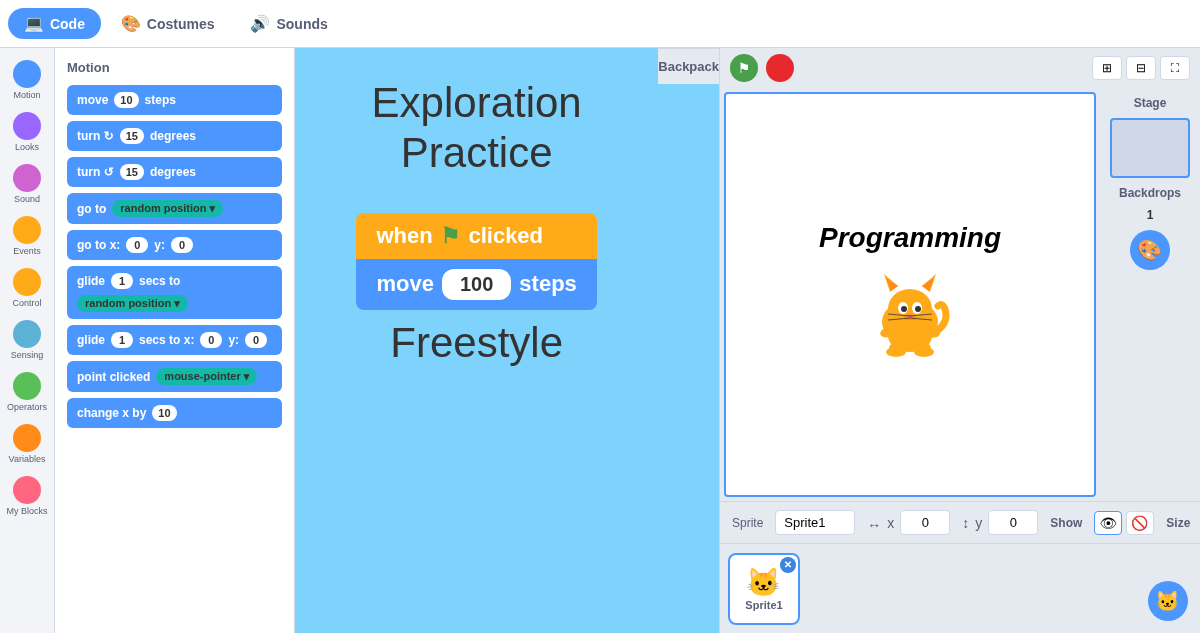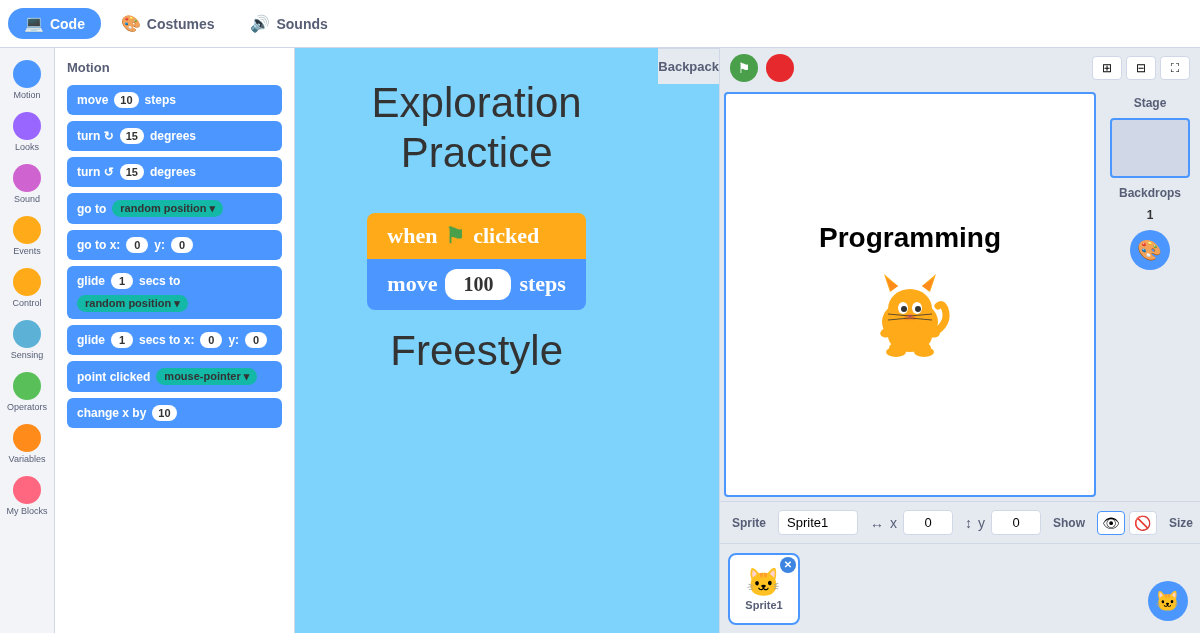--- a/index.html
+++ b/index.html
@@ -61,7 +61,7 @@
     }
     .content-scroll { flex: 1; overflow-y: auto; display: flex; flex-direction: column; align-items: center; padding: 30px 20px; }
     .content-title { font-size: 42px; font-weight: 400; color: #333; text-align: center; line-height: 1.2; margin-bottom: 24px; }
-    .code-block-visual { margin: 10px 0 16px; font-family: Liberation Serif, serif; }
+    .code-block-visual { margin: 10px 0 8px; }
     .hat-block {
       background: #ffab19; border-radius: 8px 8px 0 0; padding: 10px 20px; display: flex; align-items: center; gap: 8px; font-size: 22px; font-weight: 700; color: #fff; position: relative;
     }

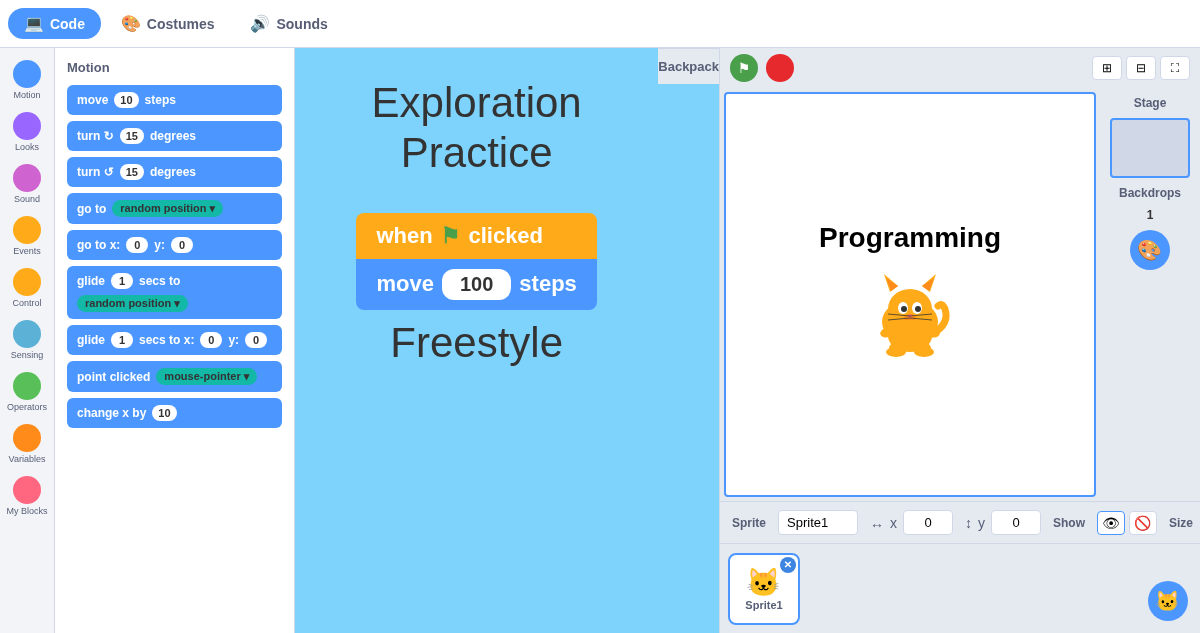--- a/index.html
+++ b/index.html
@@ -95,7 +95,7 @@
       flex: 1; display: flex; overflow: hidden;
     }
     .stage-canvas {
-      flex: 1; background: #fff; border: 2px solid #4c97ff; margin: 4px; border-radius: 4px; display: flex; align-items: center; justify-content: center; position: relative; overflow: hidden;
+      flex: 1; background: #fff; border: 2px solid #4c97ff; margin: 4px; border-radius: 4px; display: flex; align-items: center; justify-content: center; position: relative; overflow: hidden; font-style: italic;
     }
     .stage-title-text { font-size: 28px; font-weight: 900; color: #000; text-align: center; line-height: 1.2; }
 

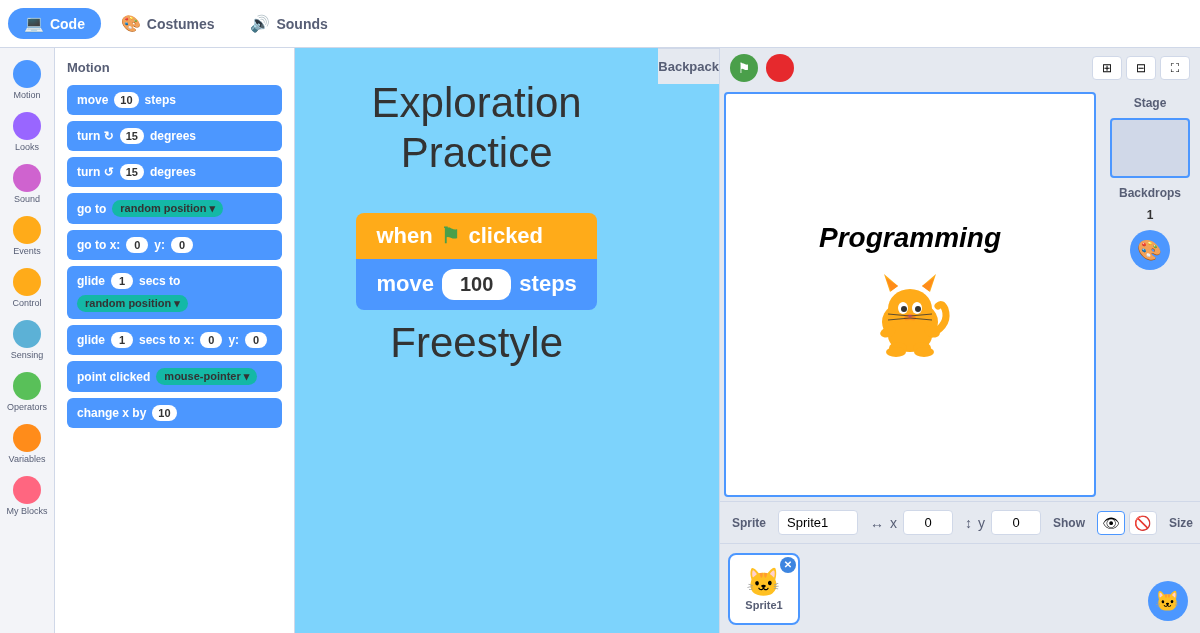--- a/index.html
+++ b/index.html
@@ -110,7 +110,7 @@
     .sprite-info-bar {
       background: #e5e9f0; border-top: 1px solid #d0d8e8; padding: 8px 12px; display: flex; align-items: center; gap: 12px; flex-shrink: 0;
     }
-    .sprite-label { font-size: 12px; color: #575e75; font-weight: 700; }
+    .sprite-label { font-size: 12px; color: #575e75; font-weight: 400; }
     .sprite-name-input { border: 1px solid #d0d8e8; border-radius: 4px; padding: 4px 8px; font-size: 13px; width: 80px; }
     .sprite-coord-group { display: flex; align-items: center; gap: 6px; }
     .coord-icon { font-size: 14px; color: #575e75; }

